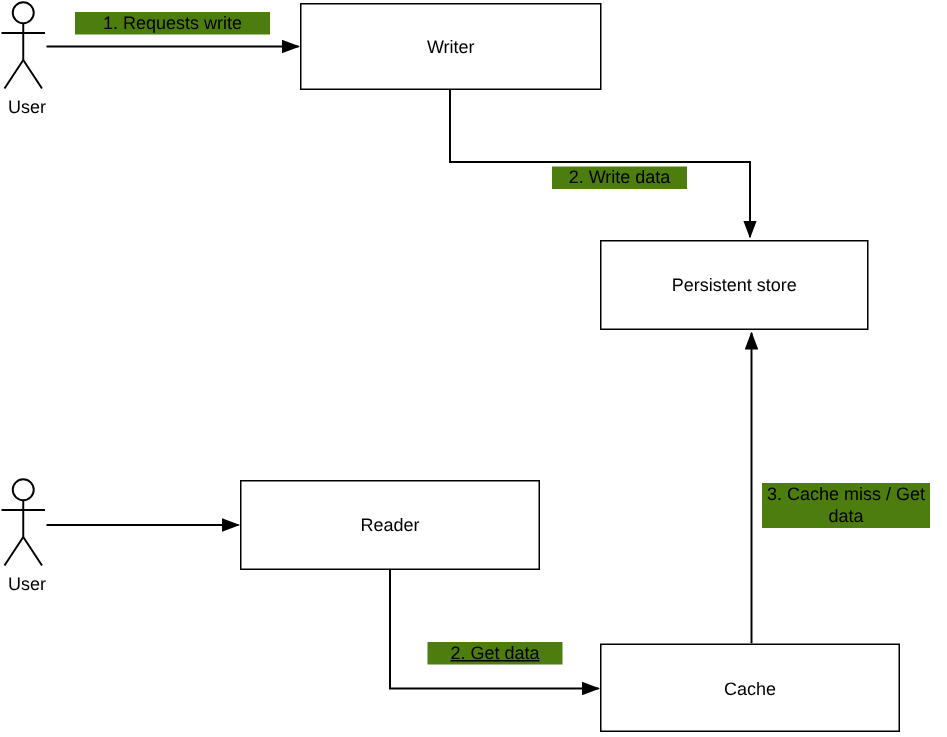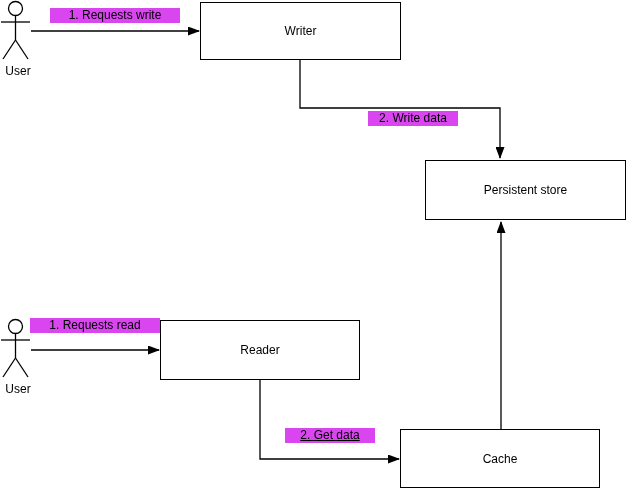--- a/index.html
+++ b/index.html
@@ -42,7 +42,7 @@
     position: absolute;
     text-align: center;
     line-height: 15px;
-    background: #d946ef;
+    background: #4d7c0f;
   }
   .lbl-requests-write { left: 50px;  top: 8px;   width: 130px; }
   .lbl-write-data     { left: 368px; top: 79px;  width: 90px; margin-top: 32px;  }

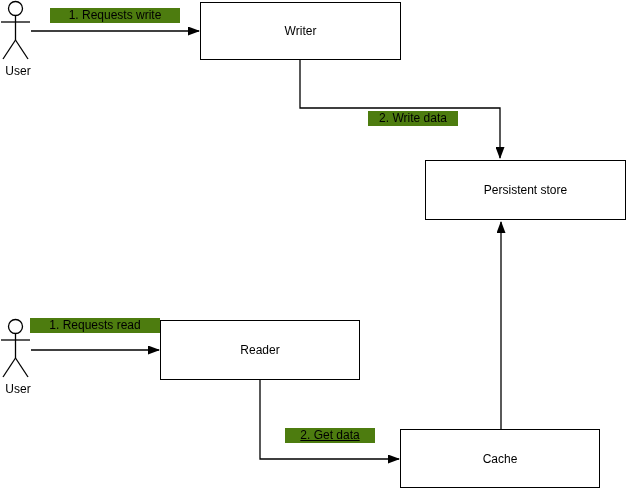--- a/index.html
+++ b/index.html
@@ -35,7 +35,7 @@
     text-align: center;
   }
   .node-writer     { left: 200px; top: 2px;   width: 201px; height: 58px; }
-  .node-persistent { left: 400px; top: 160px; width: 201px; height: 60px; margin-left: 25px; }
+  .node-persistent { left: 400px; top: 160px; width: 179px; height: 60px; }
   .node-reader     { left: 160px; top: 320px; width: 200px; height: 60px; }
   .node-cache      { left: 400px; top: 429px; width: 200px; height: 59px; }
   .edge-label {

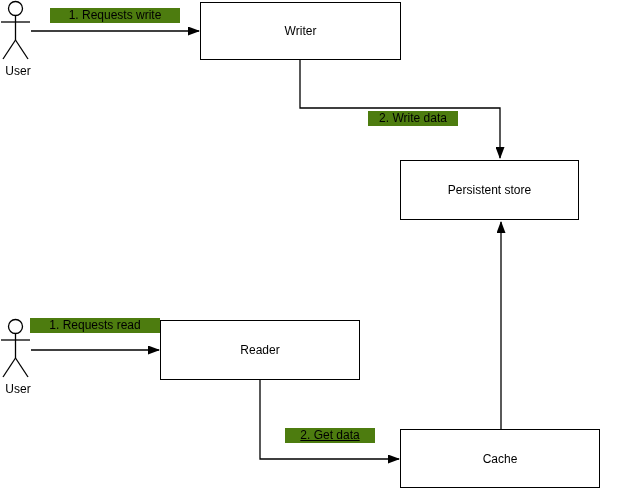--- a/index.html
+++ b/index.html
@@ -117,7 +117,6 @@
 
   <div class="edge-label lbl-requests-write">1. Requests write</div>
   <div class="edge-label lbl-write-data">2. Write data</div>
-  <div class="edge-label lbl-requests-read">1. Requests read</div>
   <div class="edge-label lbl-get-data">2. Get data</div>
 
 </div>

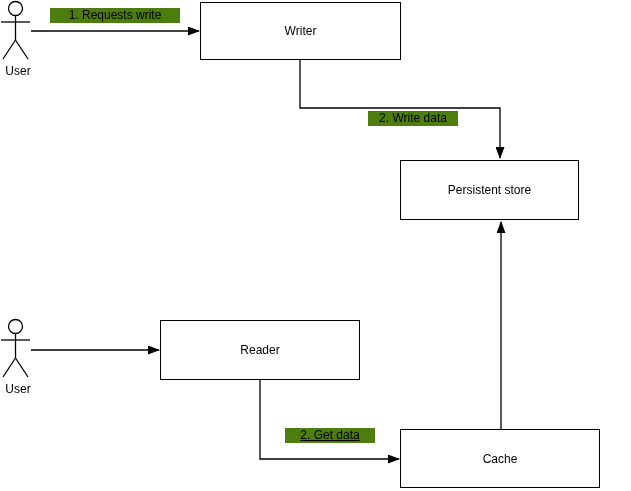--- a/index.html
+++ b/index.html
@@ -118,6 +118,7 @@
   <div class="edge-label lbl-requests-write">1. Requests write</div>
   <div class="edge-label lbl-write-data">2. Write data</div>
   <div class="edge-label lbl-get-data">2. Get data</div>
+  <div class="edge-label lbl-cache-miss">3. Cache miss / Get data</div>
 
 </div>
 

